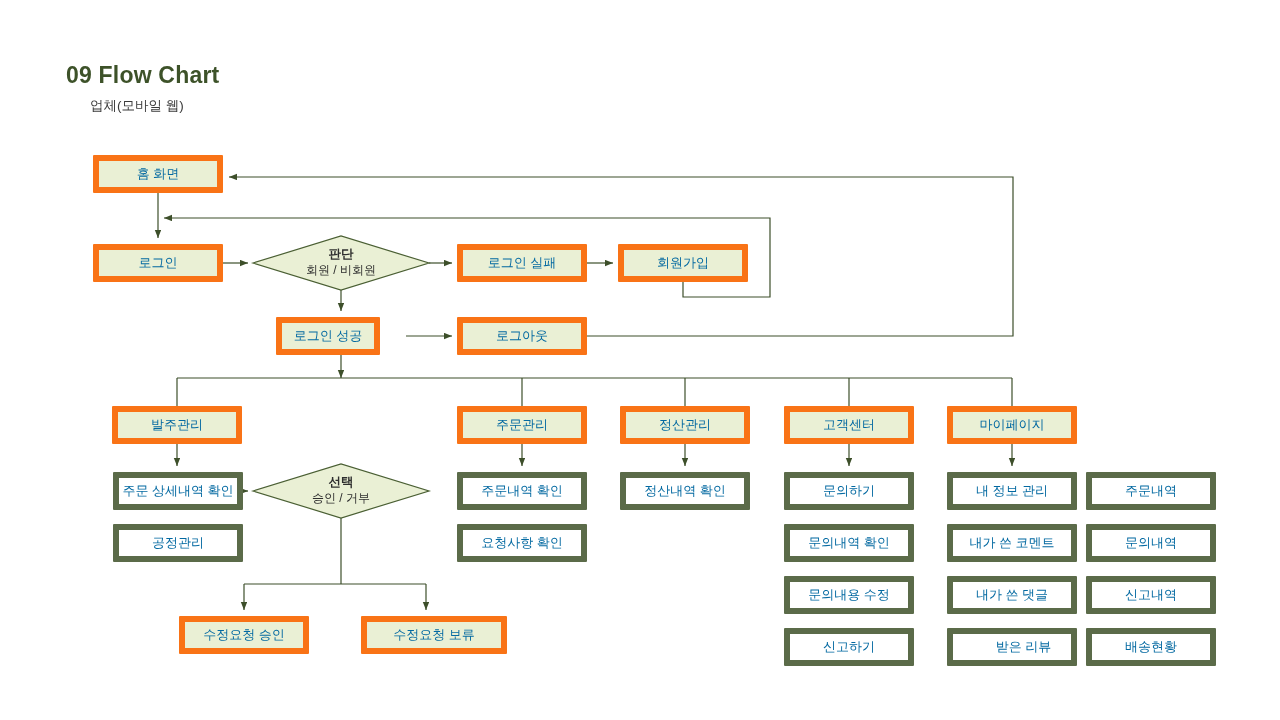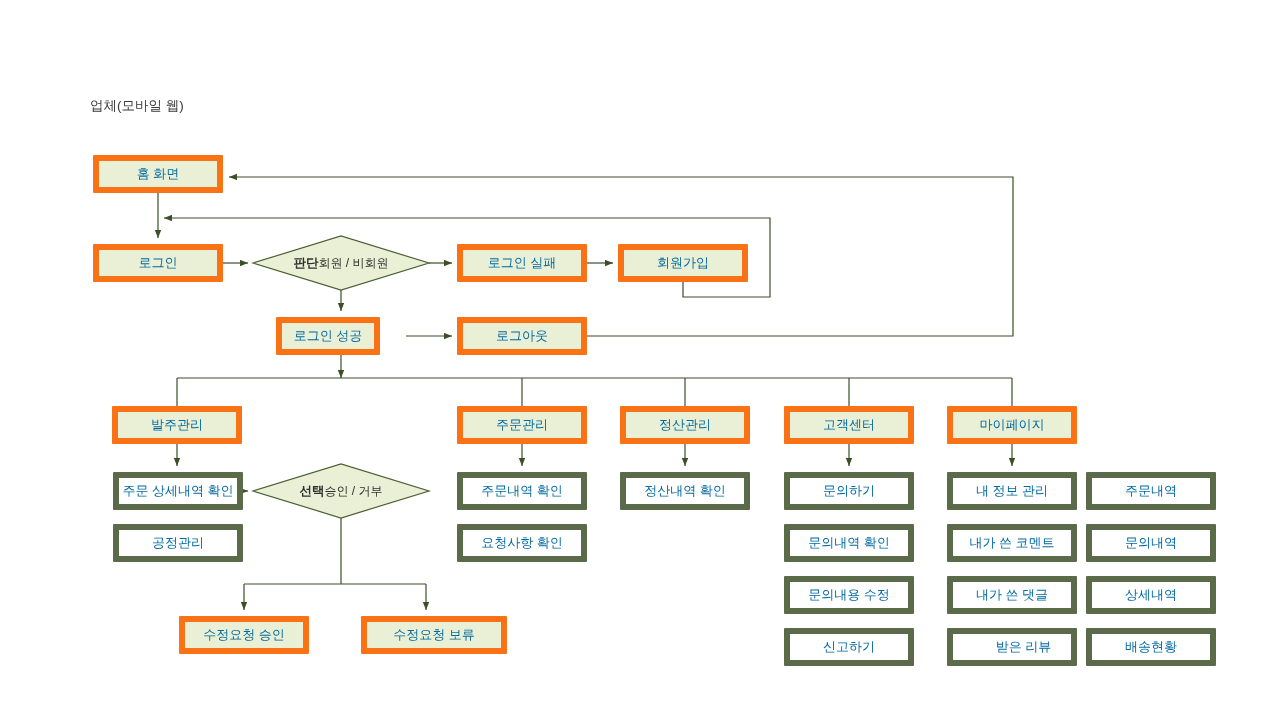--- a/index.html
+++ b/index.html
@@ -95,6 +95,7 @@
 
 <div id="canvas">
 
+  <div class="page-title">09 Flow Chart</div>
   <div class="page-subtitle">업체(모바일 웹)</div>
 
   <svg id="svg-layer" viewBox="0 0 1280 720">

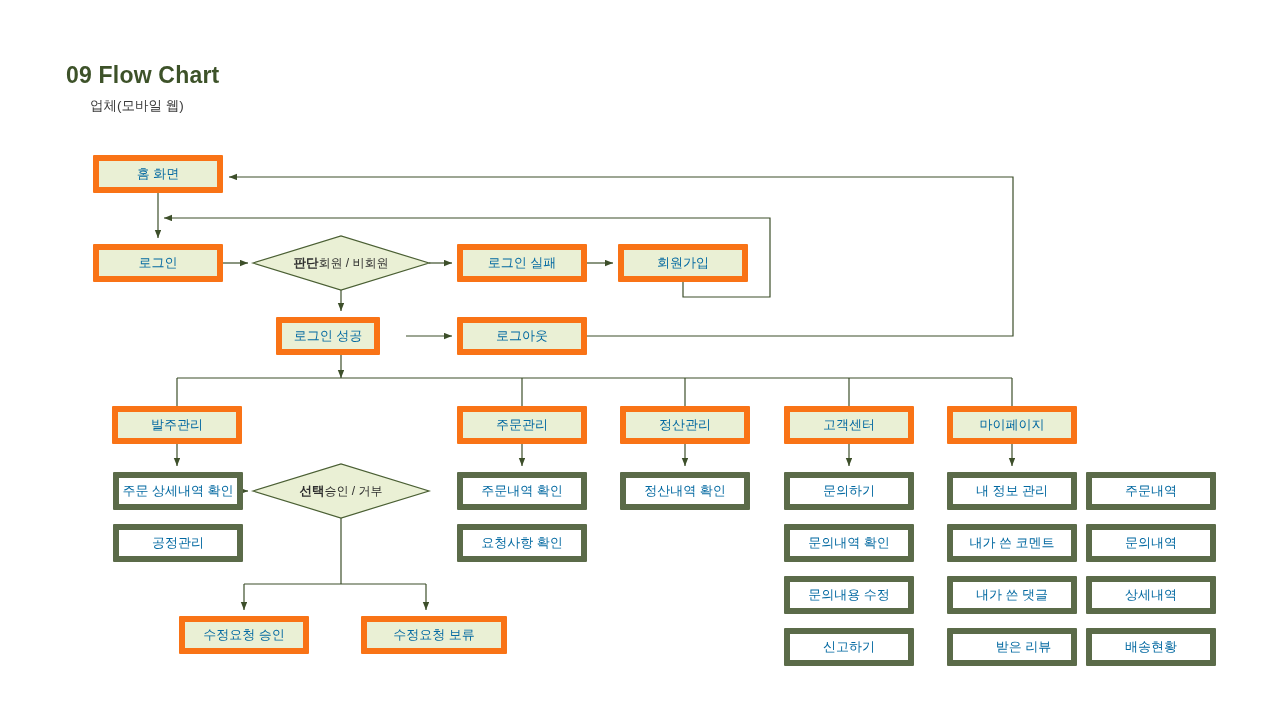--- a/index.html
+++ b/index.html
@@ -70,7 +70,7 @@
   .diamond-label {
     position: absolute;
     display: flex;
-    flex-direction: row;
+    flex-direction: column;
     align-items: center;
     justify-content: center;
     text-align: center;

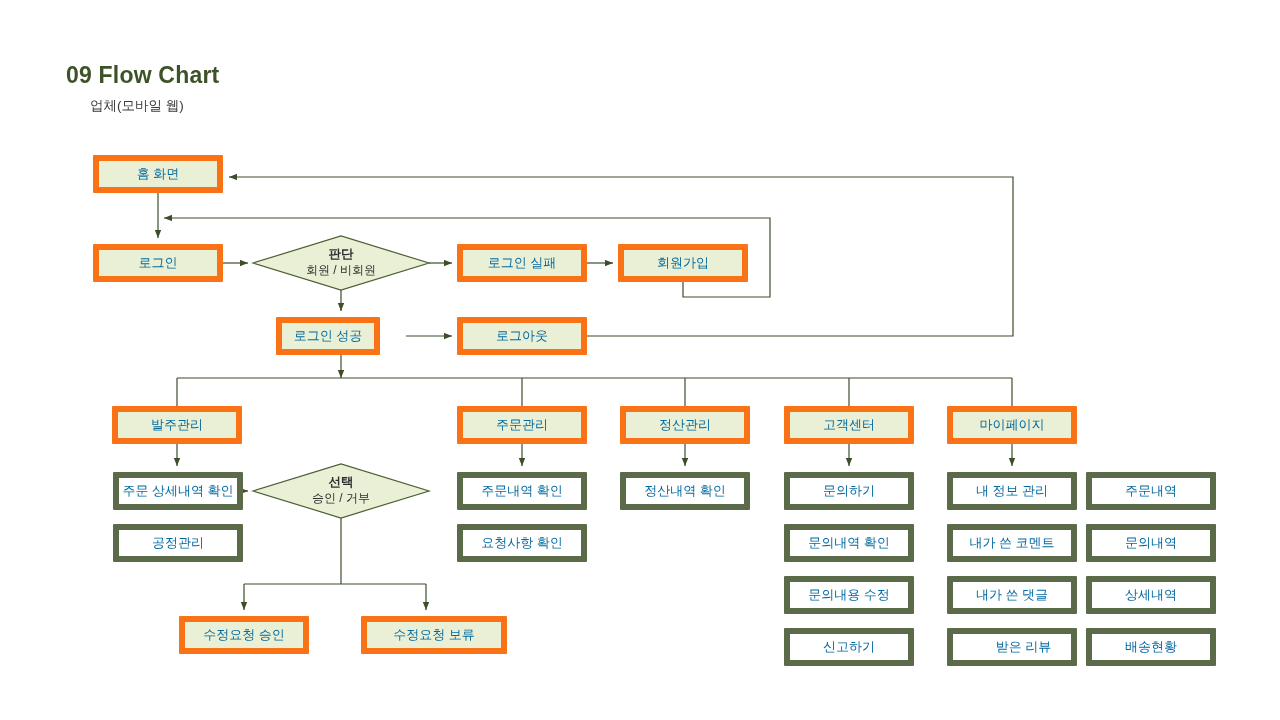--- a/index.html
+++ b/index.html
@@ -198,7 +198,7 @@
 
   <div class="node plain" style="left:1086px; top:472px; width:130px; height:38px;">주문내역</div>
   <div class="node plain" style="left:1086px; top:524px; width:130px; height:38px;">문의내역</div>
-  <div class="node plain" style="left:1086px; top:576px; width:130px; height:38px;">상세내역</div>
+  <div class="node plain" style="left:1086px; top:576px; width:130px; height:38px;">신고내역</div>
   <div class="node plain" style="left:1086px; top:628px; width:130px; height:38px;">배송현황</div>
 
 </div>

